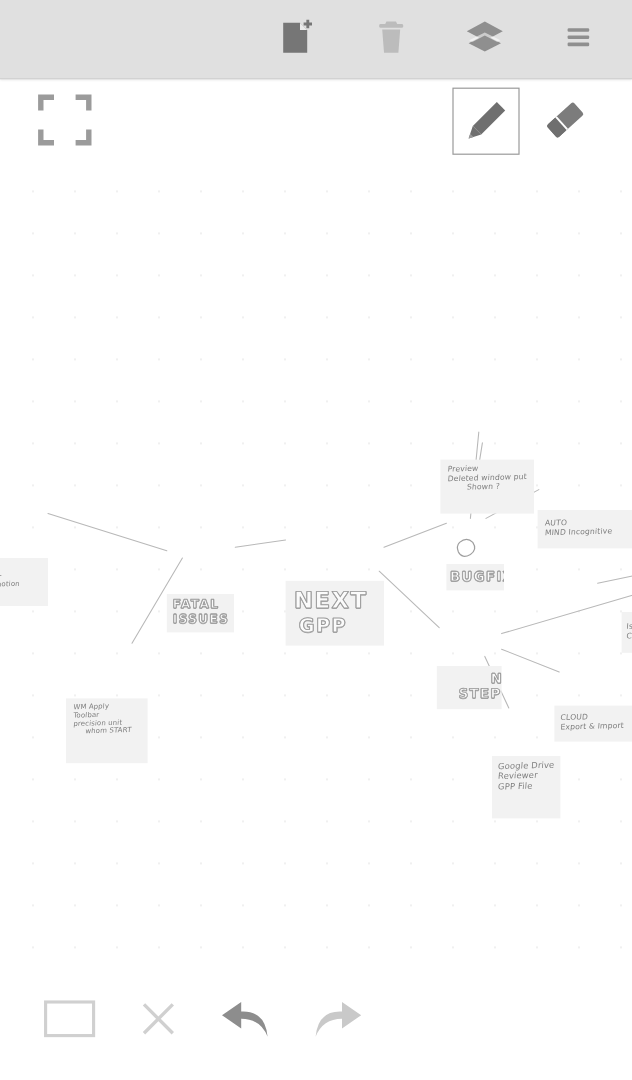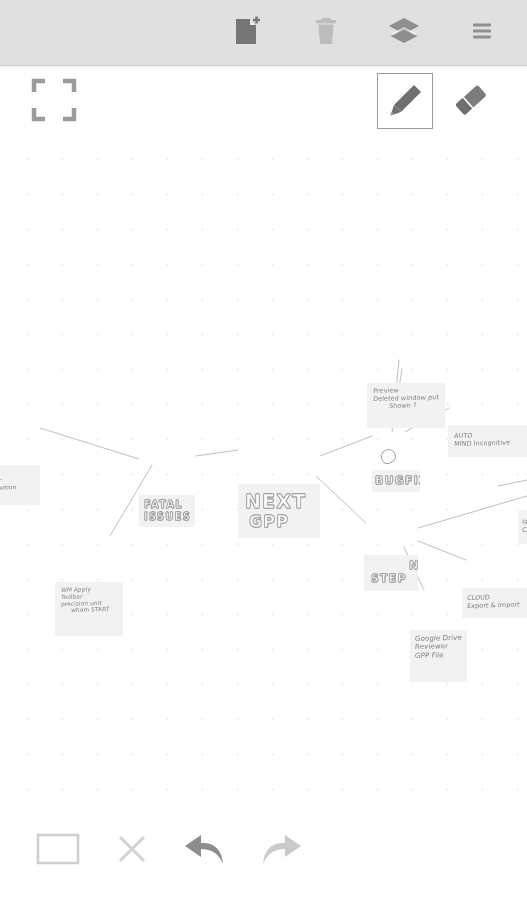--- a/index.html
+++ b/index.html
@@ -331,7 +331,7 @@
 
     <div class="note" style="left:364px; top:419px; width:54px; height:36px; padding:3px 0 3px 5px;">
       <span class="ln bubble" style="font-size:11px;margin-left:40px;">NEXT</span>
-      <span class="ln bubble" style="font-size:11px; margin-left:2px;">STEP</span>
+      <span class="ln bubble" style="font-size:11px; margin-left:2px;text-align:right;">STEP</span>
     </div>
 
     <div class="note" style="left:55px; top:446px; width:68px; height:54px; padding:5px 3px 5px 6px; justify-content:flex-start;">

